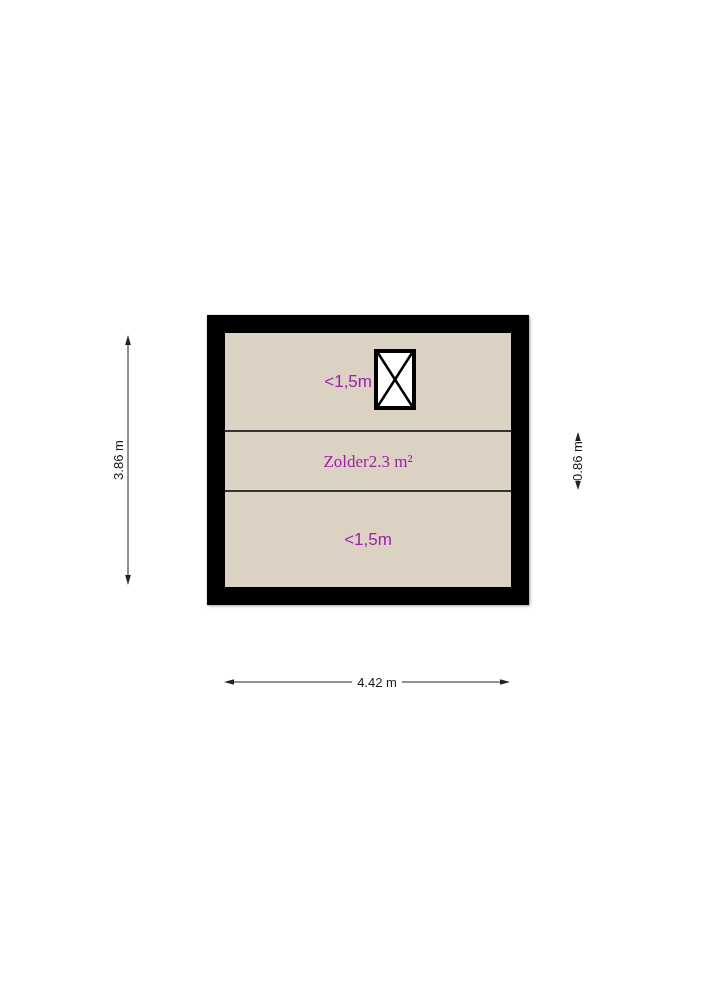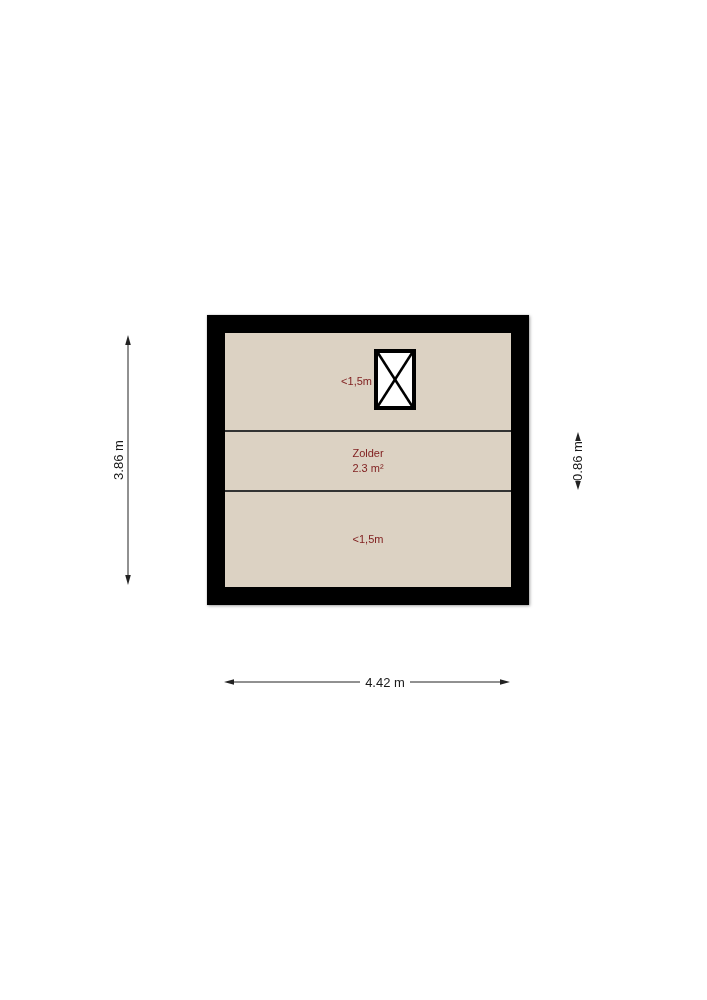--- a/index.html
+++ b/index.html
@@ -51,9 +51,9 @@
     justify-content: center;
   }
   .room-text {
-    font-size: 11px;
+    font-size: 17px;
     line-height: 15px;
-    color: #7f1d1d;
+    color: #a21caf;
     text-align: center;
     white-space: nowrap;
   }

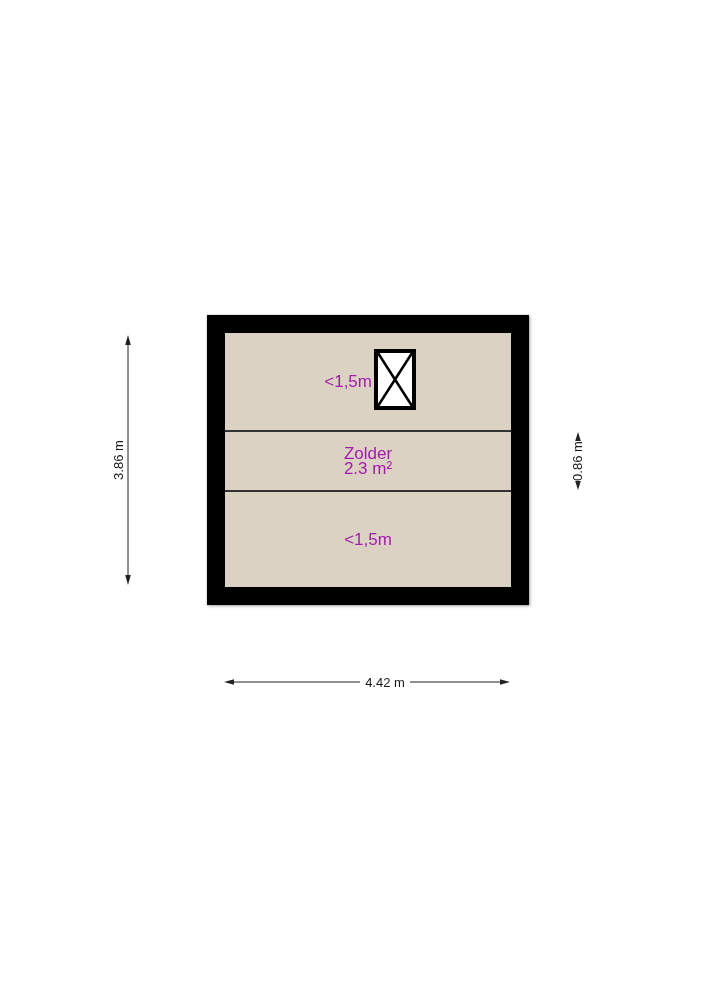--- a/index.html
+++ b/index.html
@@ -40,9 +40,10 @@
   .zone-mid {
     height: 58px;
     display: flex;
-    flex-direction: column;
+    flex-direction: row;
     align-items: center;
     justify-content: center;
+    font-family: Liberation Serif, serif;
   }
   .zone-bottom {
     flex: 1;

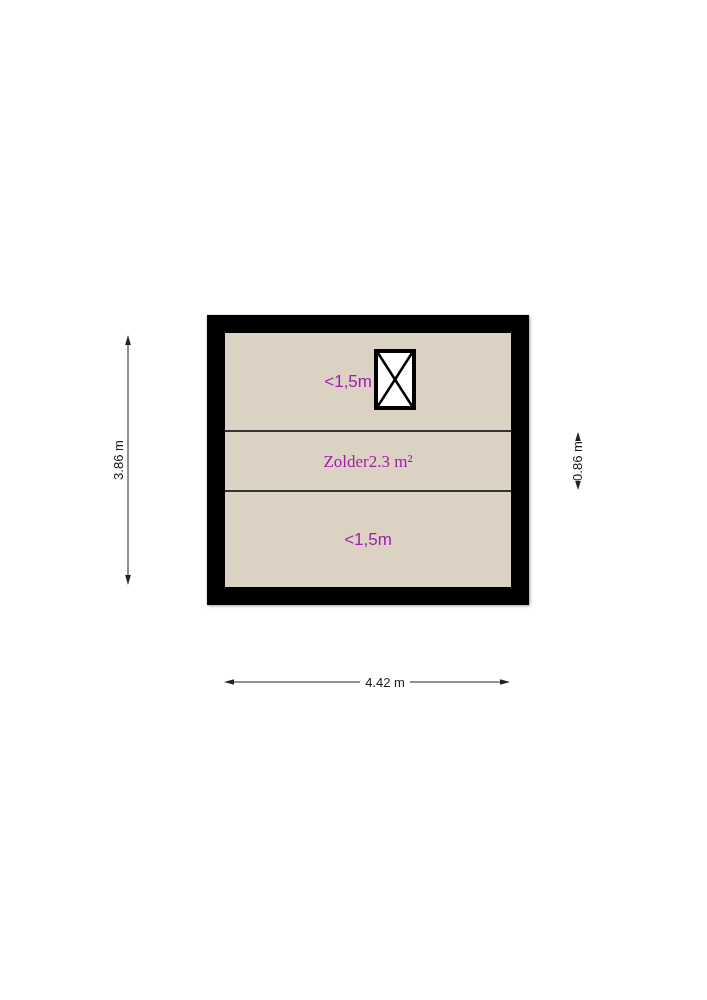--- a/index.html
+++ b/index.html
@@ -101,7 +101,7 @@
     transform: rotate(-90deg);
   }
   .dim-label-width {
-    left: 360px;
+    left: 352px;
     top: 675px;
     width: 50px;
     height: 15px;

